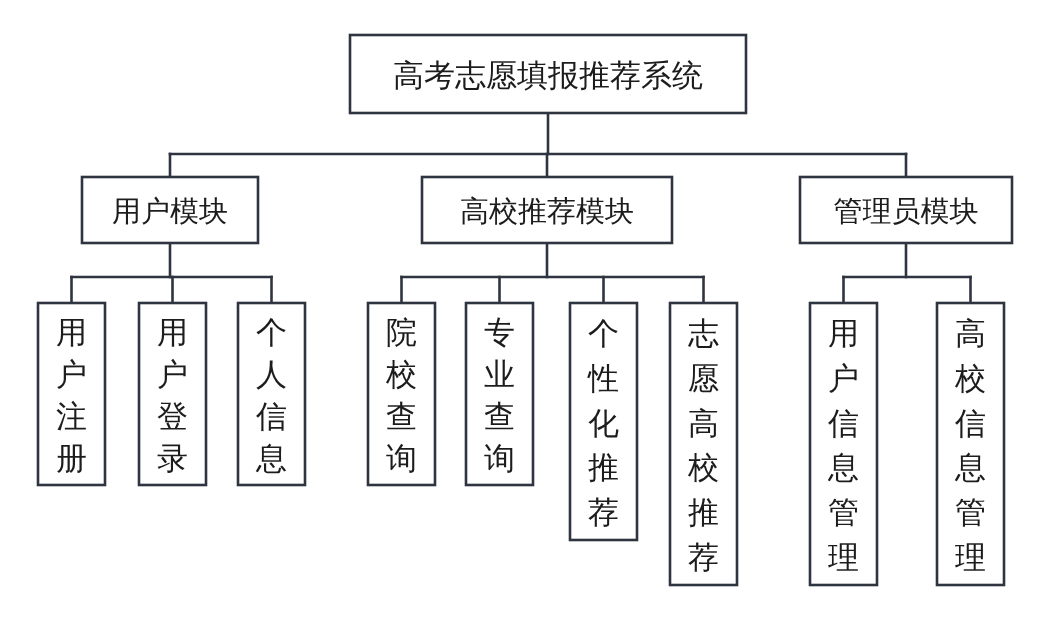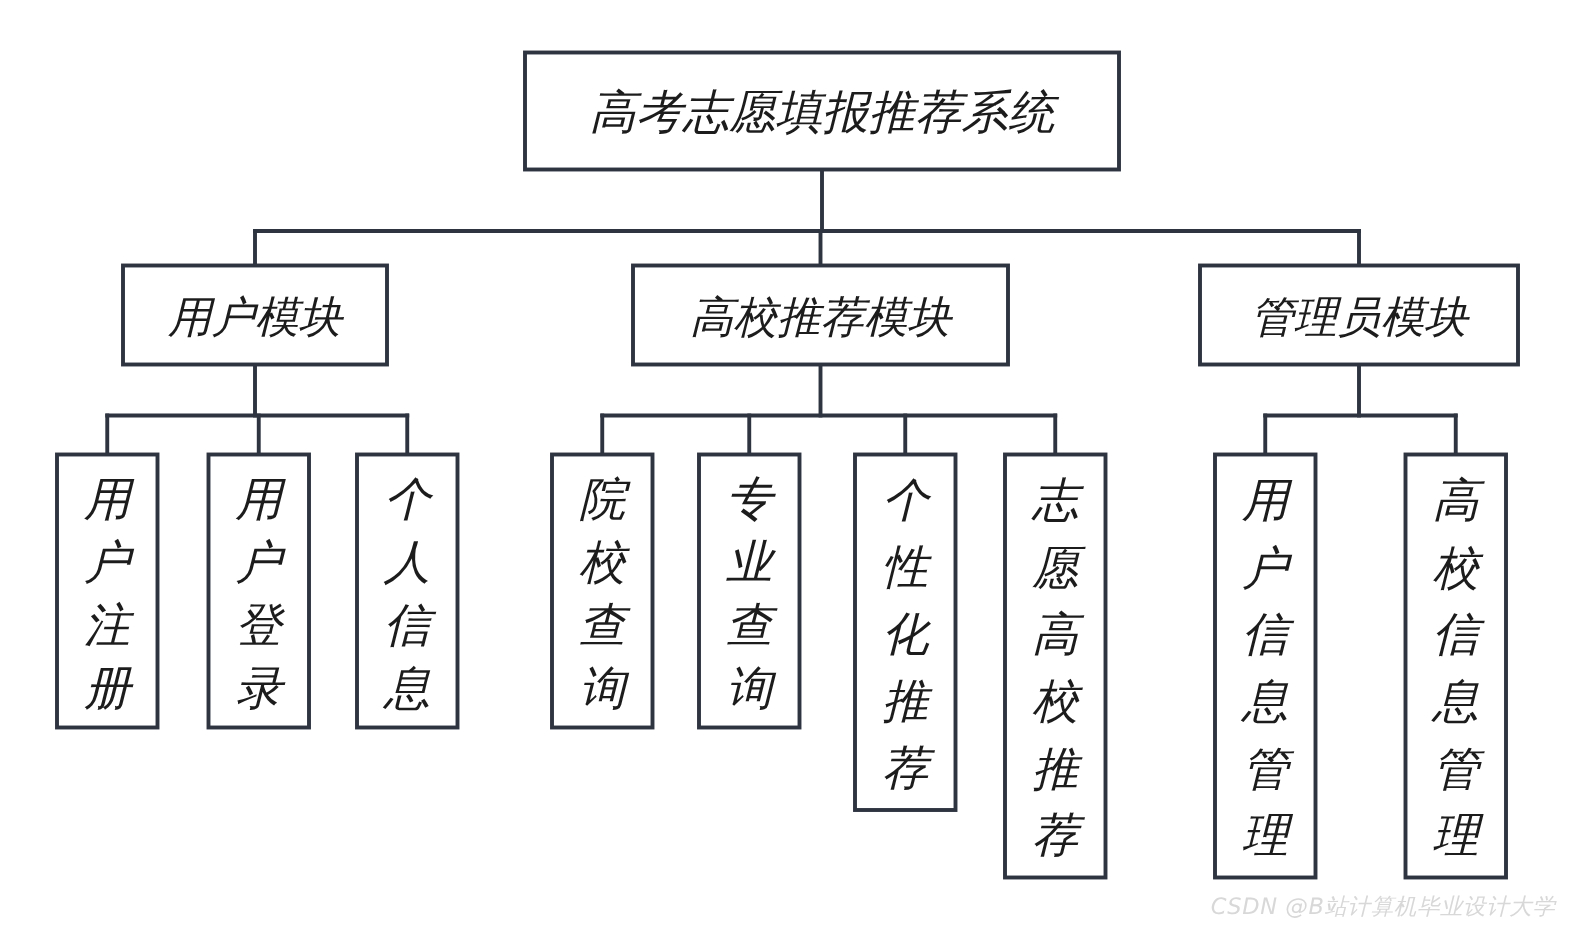--- a/index.html
+++ b/index.html
@@ -20,7 +20,6 @@
     top: 0;
     width: 1049px;
     height: 622px;
-    font-style: italic;
   }
   svg#tree-svg {
     position: absolute;

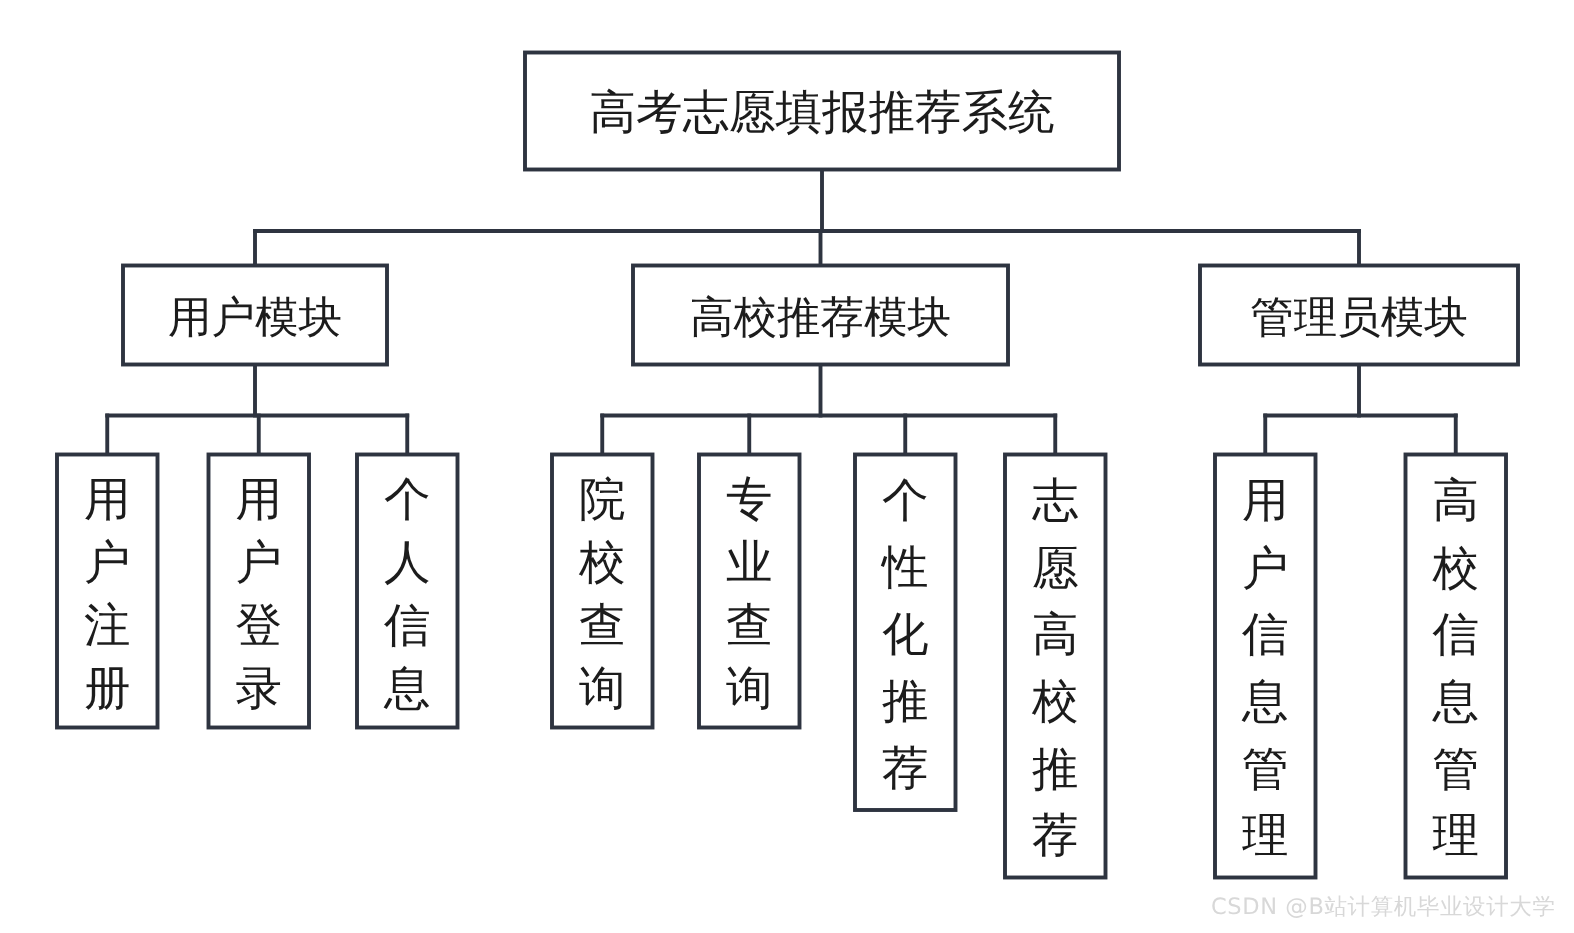--- a/index.html
+++ b/index.html
@@ -148,7 +148,6 @@
       </g>
   </svg>
 
-  <div class="watermark">CSDN @B站计算机毕业设计大学</div>
 </div>
 
 </body></html>

